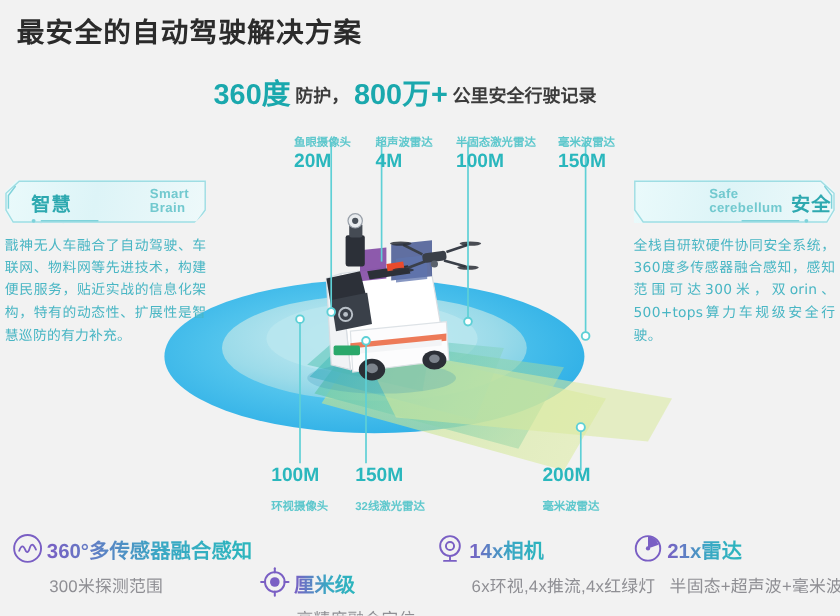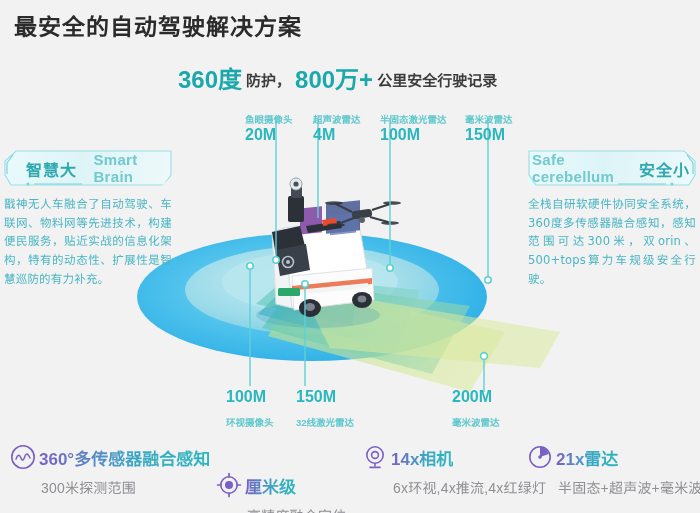--- a/index.html
+++ b/index.html
@@ -51,7 +51,7 @@
   }
   .badge .cn{font-size:16px;font-weight:bold;color:#2ea9b0;
      font-family:"DejaVu Serif","Liberation Serif",serif;letter-spacing:1px;margin-top:26px;}
-  .badge .en{font-size:15px;color:#72c9cf;font-weight:bold;letter-spacing:.3px;}
+  .badge .en{font-size:11px;color:#72c9cf;font-weight:bold;letter-spacing:.3px;margin-left:43px;}
   .panel.left .badge{padding-left:22px;clip-path:polygon(10px 0,100% 0,100% 72%,94% 100%,6px 100%,0 72%,0 28%);}
   .panel.left .badge .cn{margin-right:7px;}
   .panel.right .badge{padding-left:4px;justify-content:flex-start;clip-path:polygon(0 0,calc(100% - 10px) 0,100% 28%,100% 72%,calc(100% - 6px) 100%,0 100%);}

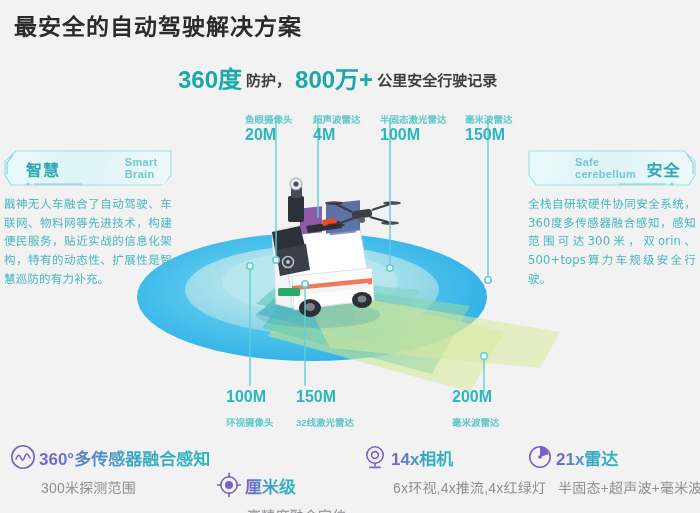--- a/index.html
+++ b/index.html
@@ -54,7 +54,7 @@
   .badge .en{font-size:11px;color:#72c9cf;font-weight:bold;letter-spacing:.3px;margin-left:43px;}
   .panel.left .badge{padding-left:22px;clip-path:polygon(10px 0,100% 0,100% 72%,94% 100%,6px 100%,0 72%,0 28%);}
   .panel.left .badge .cn{margin-right:7px;}
-  .panel.right .badge{padding-left:4px;justify-content:flex-start;clip-path:polygon(0 0,calc(100% - 10px) 0,100% 28%,100% 72%,calc(100% - 6px) 100%,0 100%);}
+  .panel.right .badge{padding-left:20px;justify-content:flex-start;clip-path:polygon(0 0,calc(100% - 10px) 0,100% 28%,100% 72%,calc(100% - 6px) 100%,0 100%);}
   .panel.right .badge .en{margin-right:7px;}
   .badge-frame{position:absolute;inset:0;pointer-events:none;}
   .panel-body{

